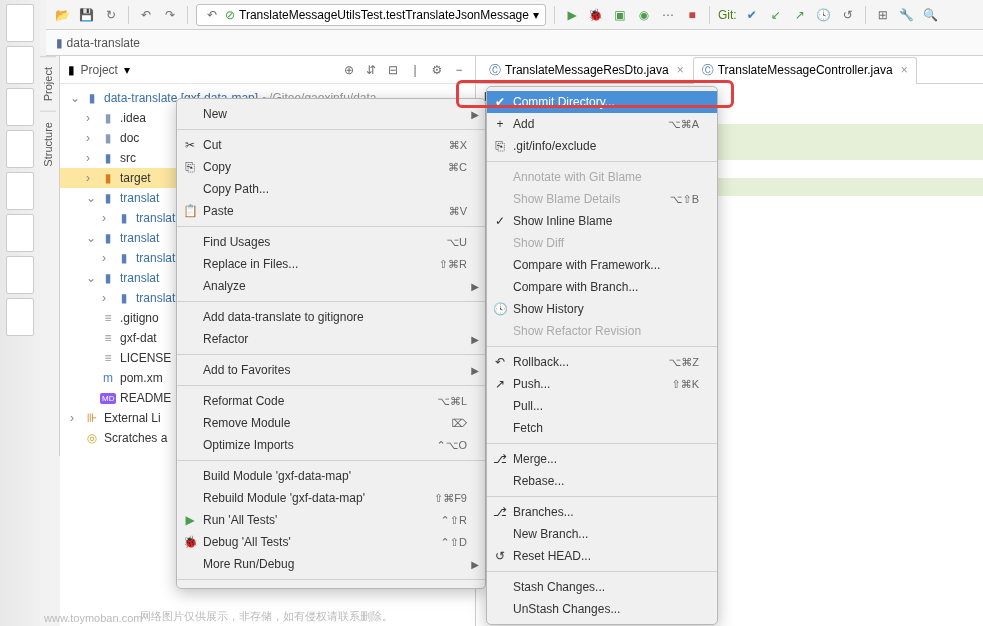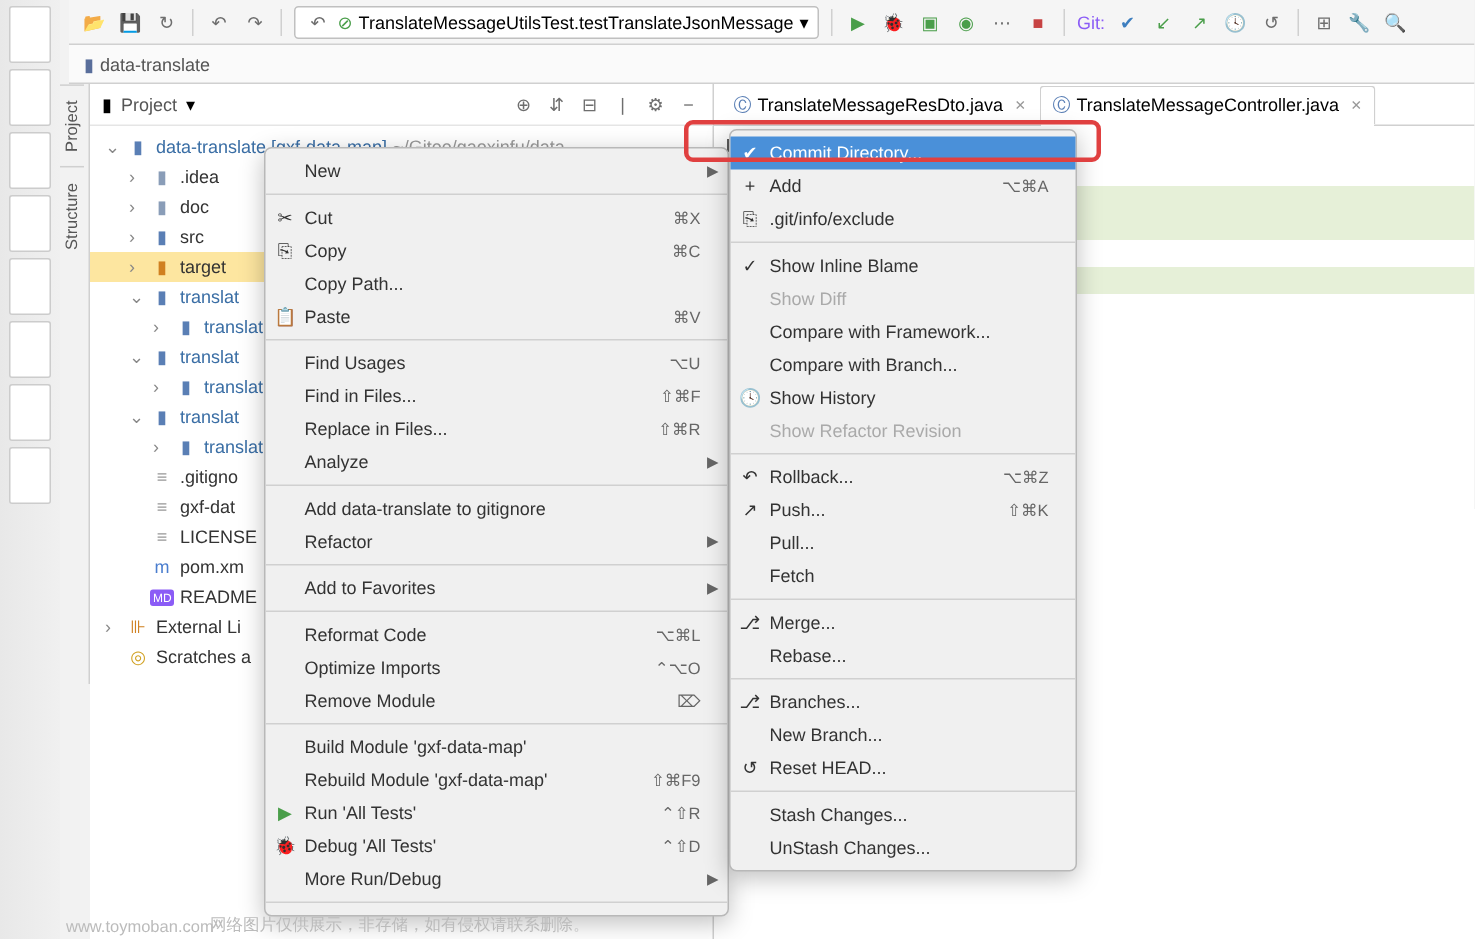--- a/index.html
+++ b/index.html
@@ -15,7 +15,7 @@
 .tb-green { color: #4a9e4a; }
 .tb-blue { color: #3d7ebf; }
 .tb-red { color: #c74343; }
-.tb-text { color: #8b5cf6; }
+.tb-text { color: #4d7c0f; }
 
 .breadcrumb { position: absolute; left: 46px; top: 30px; right: 0; height: 26px; background: #fafafa; border-bottom: 1px solid #d0d0d0; display: flex; align-items: center; padding: 0 10px; gap: 4px; color: #555; }
 .breadcrumb .folder-ic { color: #596e9b; }

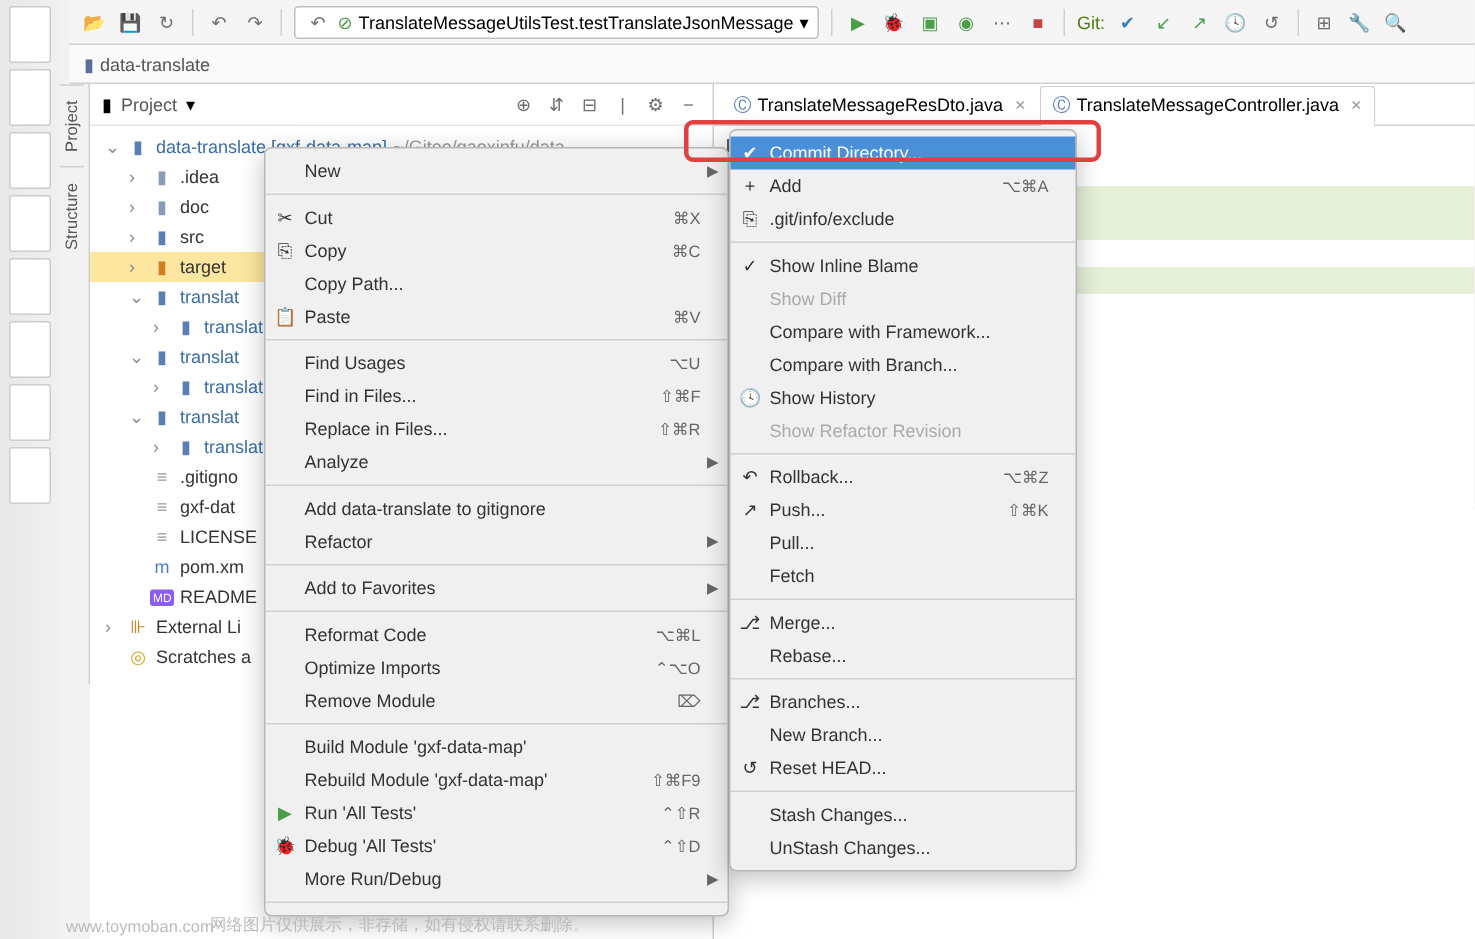--- a/index.html
+++ b/index.html
@@ -373,6 +373,9 @@
       <span>.git/info/exclude</span>
     </div>
     <div class="ctx-sep"></div>
+    <div class="ctx-item disabled">
+      <span>Annotate with Git Blame</span>
+    </div>
     <div class="ctx-item">
       <span class="ctx-check">✓</span>
       <span>Show Inline Blame</span>

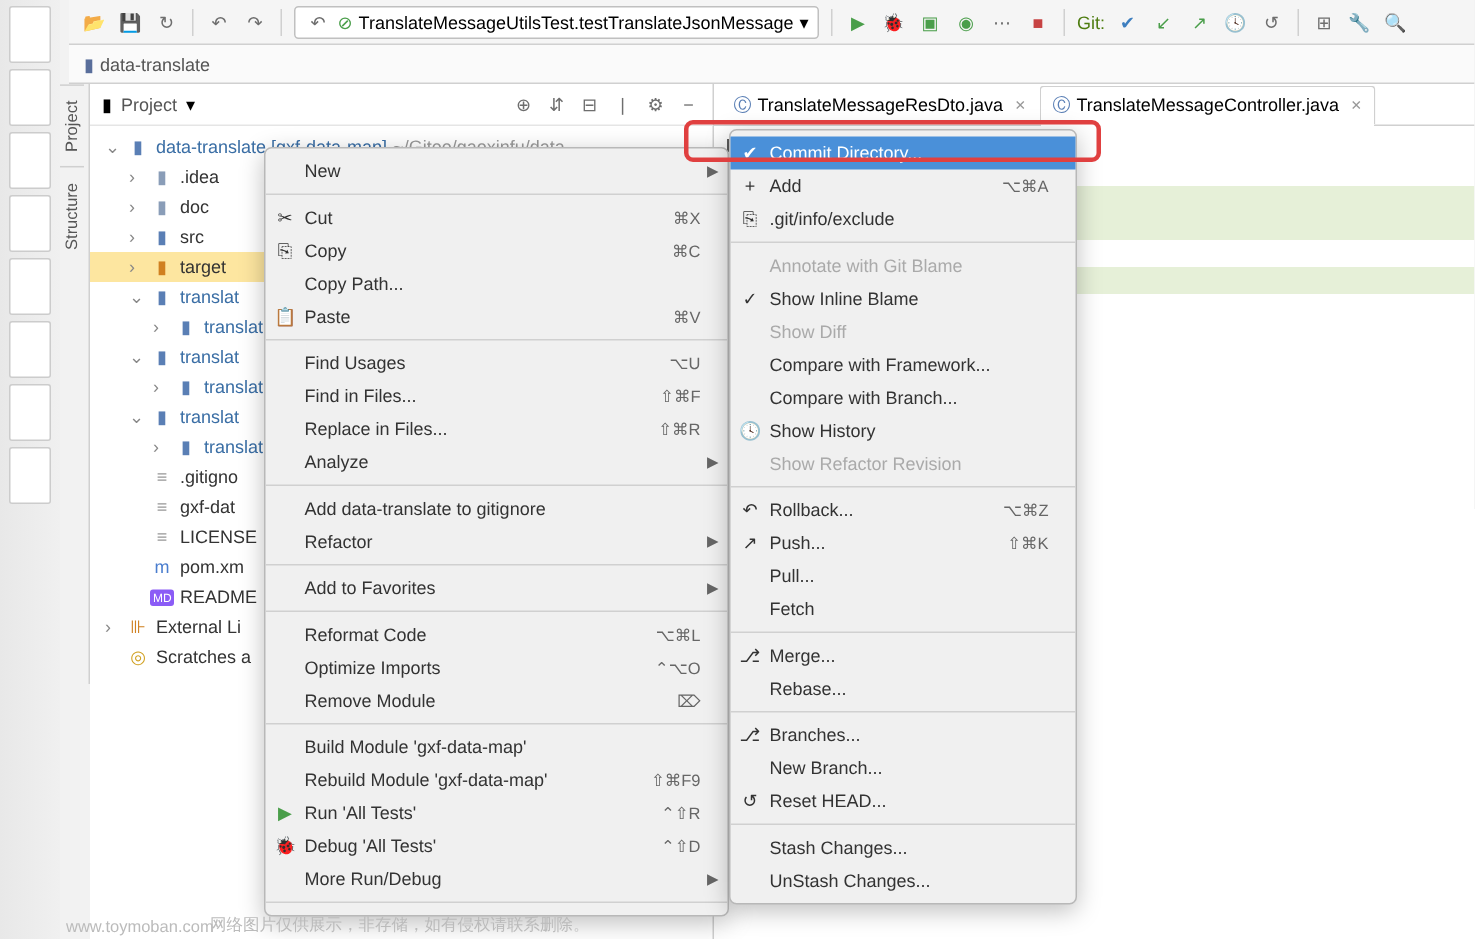--- a/index.html
+++ b/index.html
@@ -376,6 +376,10 @@
     <div class="ctx-item disabled">
       <span>Annotate with Git Blame</span>
     </div>
+    <div class="ctx-item disabled">
+      <span>Show Blame Details</span>
+      <span class="short">⌥⇧B</span>
+    </div>
     <div class="ctx-item">
       <span class="ctx-check">✓</span>
       <span>Show Inline Blame</span>

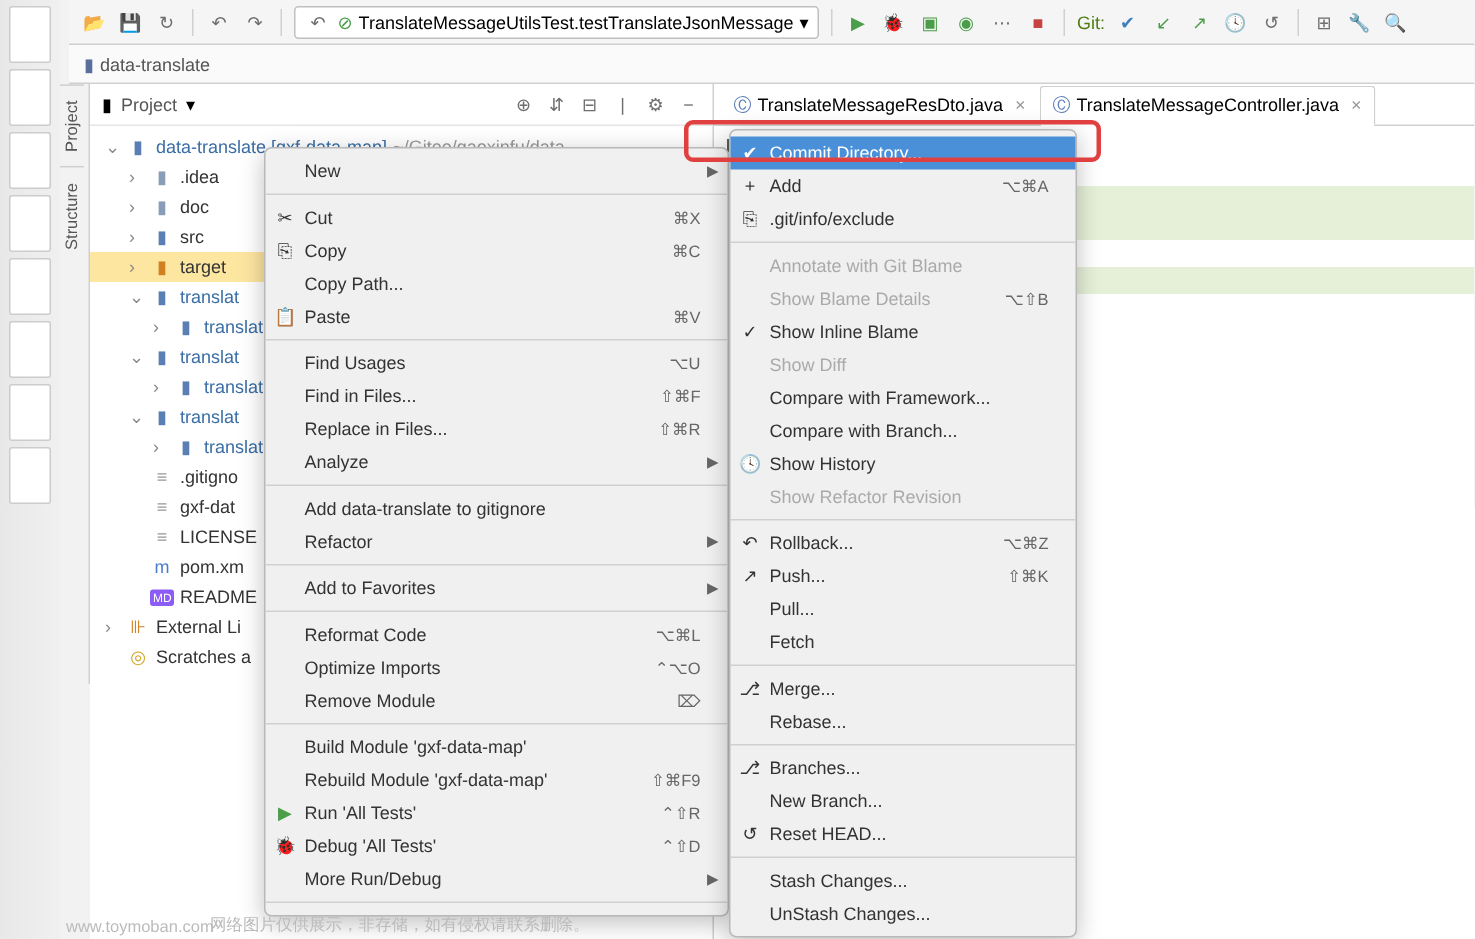--- a/index.html
+++ b/index.html
@@ -297,10 +297,6 @@
       <span class="short">⌥U</span>
     </div>
     <div class="ctx-item">
-      <span>Find in Files...</span>
-      <span class="short">⇧⌘F</span>
-    </div>
-    <div class="ctx-item">
       <span>Replace in Files...</span>
       <span class="short">⇧⌘R</span>
     </div>

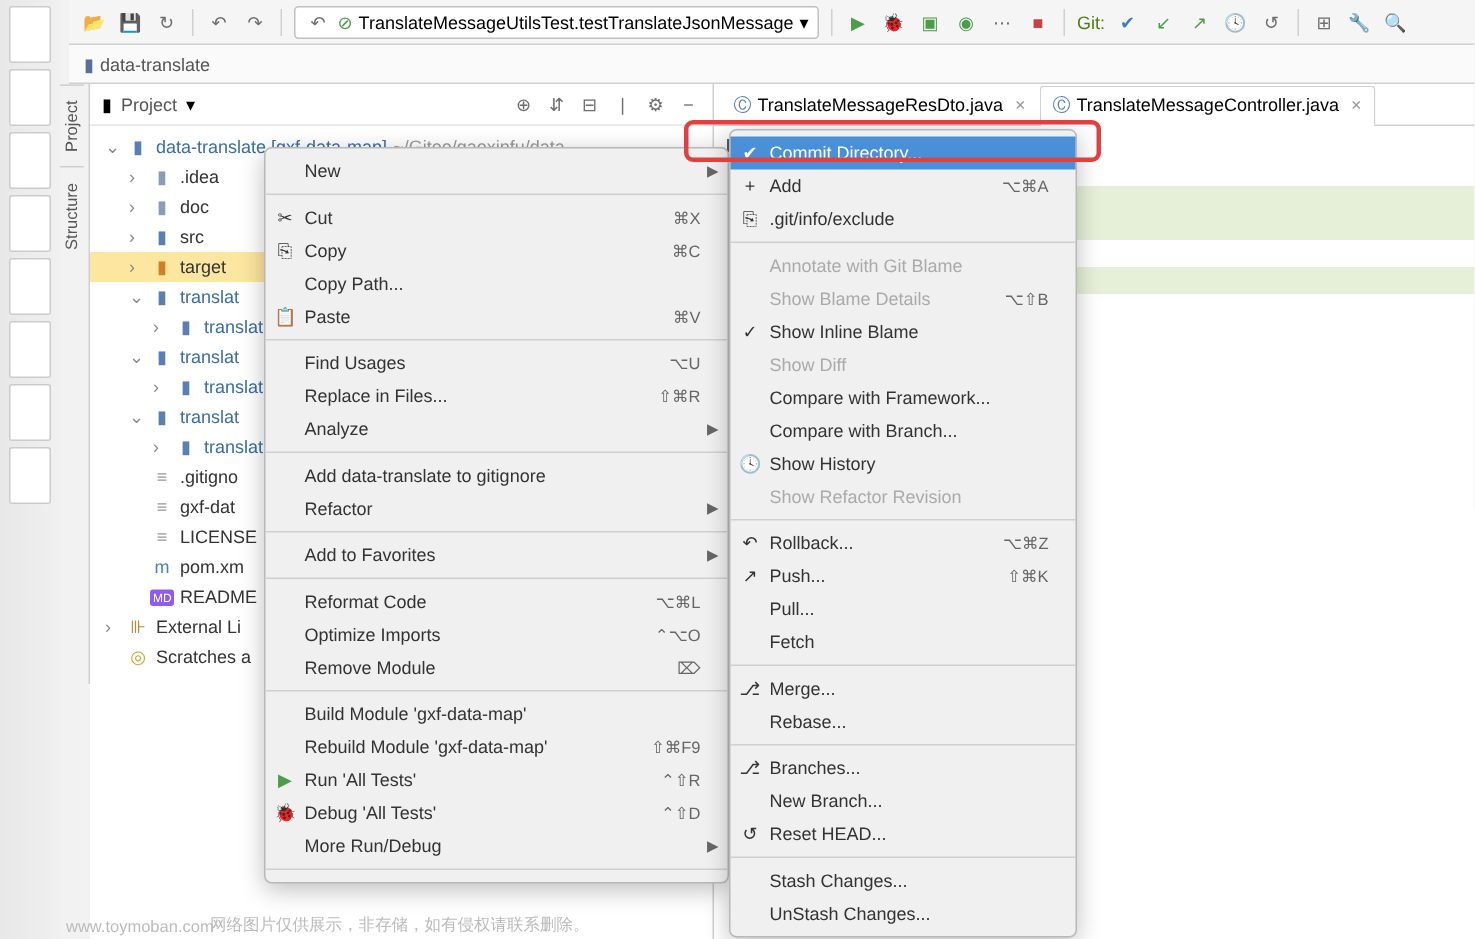--- a/index.html
+++ b/index.html
@@ -323,12 +323,12 @@
       <span class="short">⌥⌘L</span>
     </div>
     <div class="ctx-item">
+      <span>Remove Module</span>
+      <span class="short">⌦</span>
+    </div>
+    <div class="ctx-item">
       <span>Optimize Imports</span>
       <span class="short">⌃⌥O</span>
-    </div>
-    <div class="ctx-item">
-      <span>Remove Module</span>
-      <span class="short">⌦</span>
     </div>
     <div class="ctx-sep"></div>
     <div class="ctx-item">

